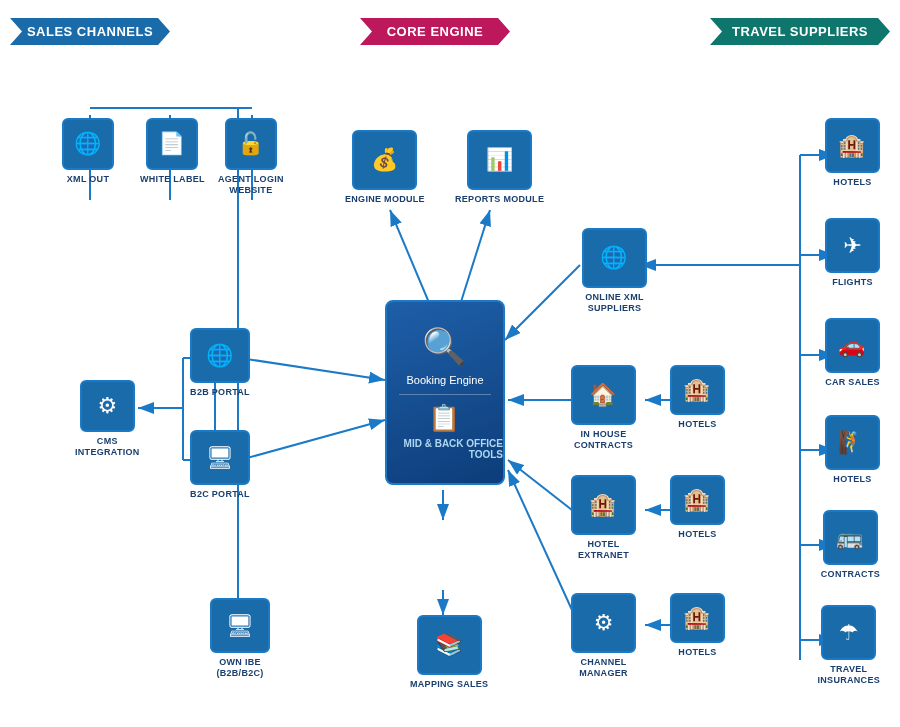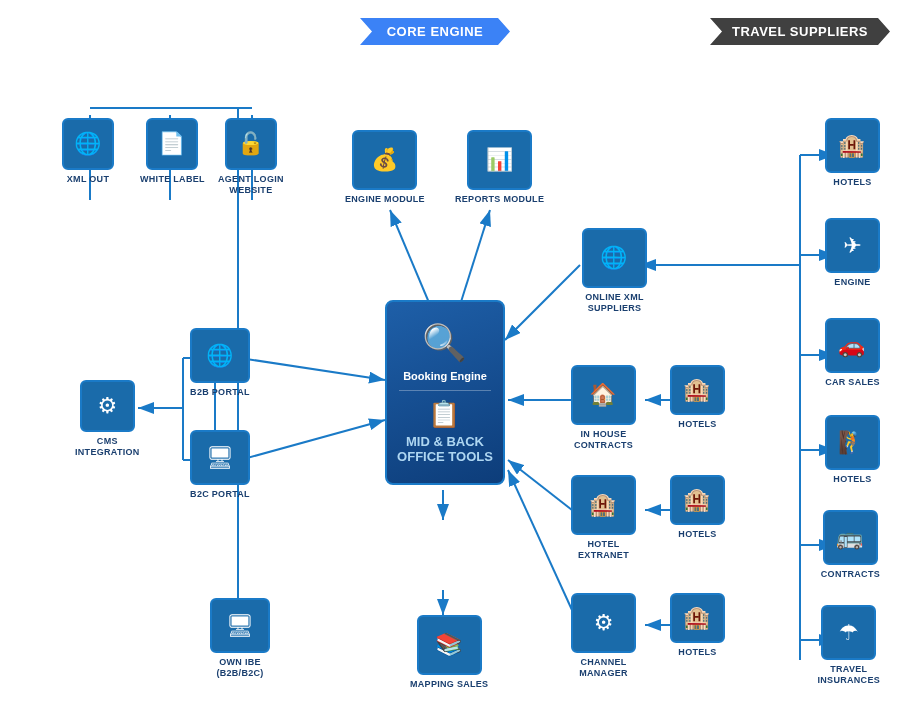--- a/index.html
+++ b/index.html
@@ -191,6 +191,9 @@
 
   </svg>
 
+  <div class="header-banner banner-left">
+    <span>SALES CHANNELS</span>
+  </div>
   <div class="header-banner banner-center">
     <span>CORE ENGINE</span>
   </div>

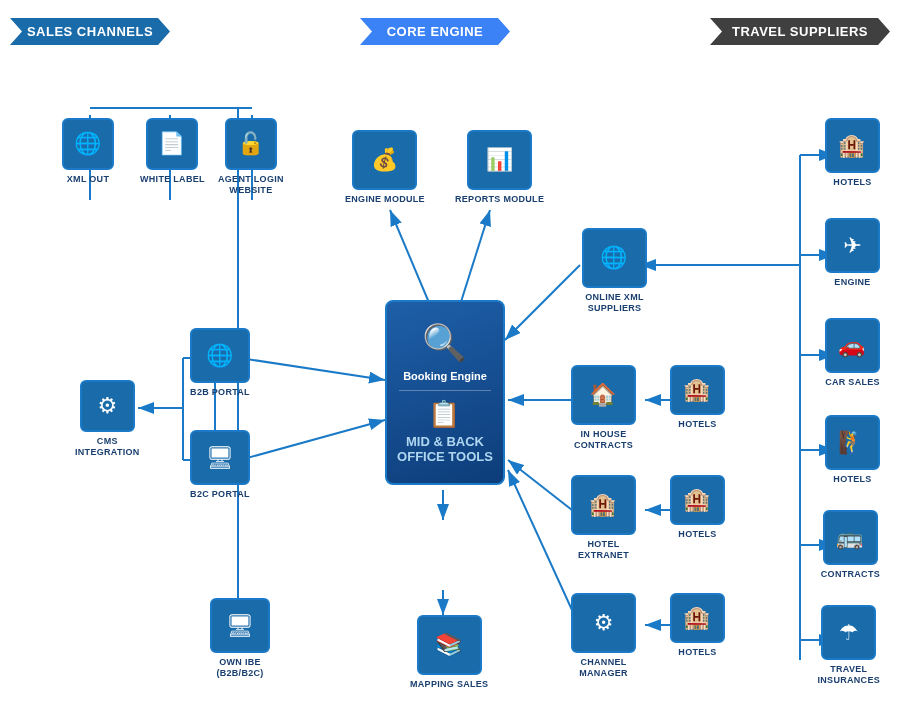--- a/index.html
+++ b/index.html
@@ -41,7 +41,7 @@
 
     .banner-center {
       left: 360px;
-      background: #3b82f6;
+      background: #be185d;
       width: 150px;
     }
 

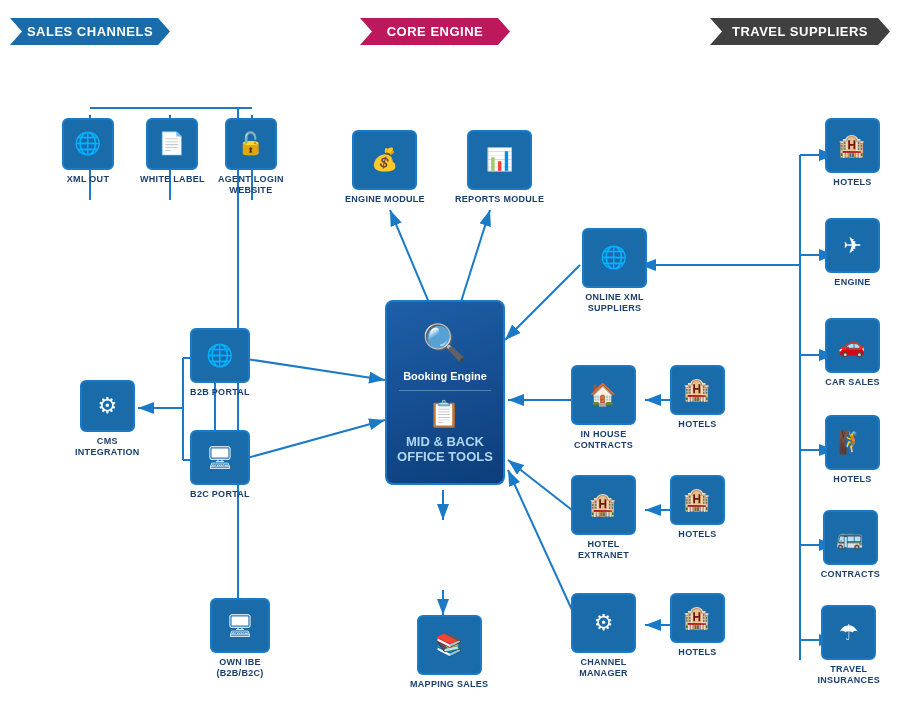--- a/index.html
+++ b/index.html
@@ -47,7 +47,7 @@
 
     .banner-right {
       right: 10px;
-      background: #404040;
+      background: #0f766e;
       width: 180px;
     }
 

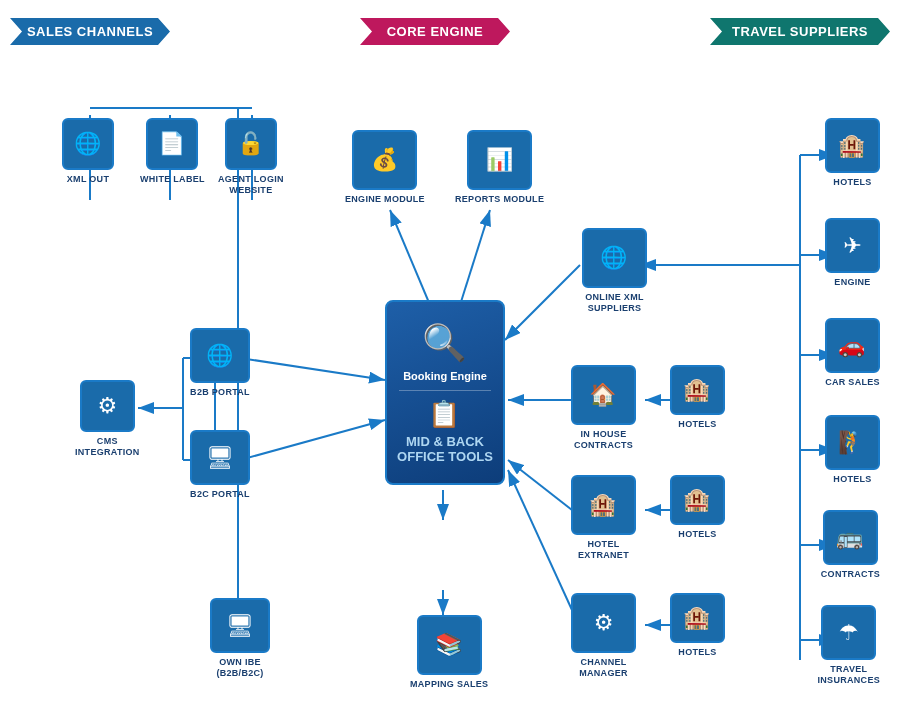--- a/index.html
+++ b/index.html
@@ -341,7 +341,7 @@
     <div class="icon-box" style="width:55px;height:55px;">
       <span class="icon-symbol">✈</span>
     </div>
-    <div class="label-text">ENGINE</div>
+    <div class="label-text">FLIGHTS</div>
   </div>
 
   <div class="box" style="right:20px;top:318px;">

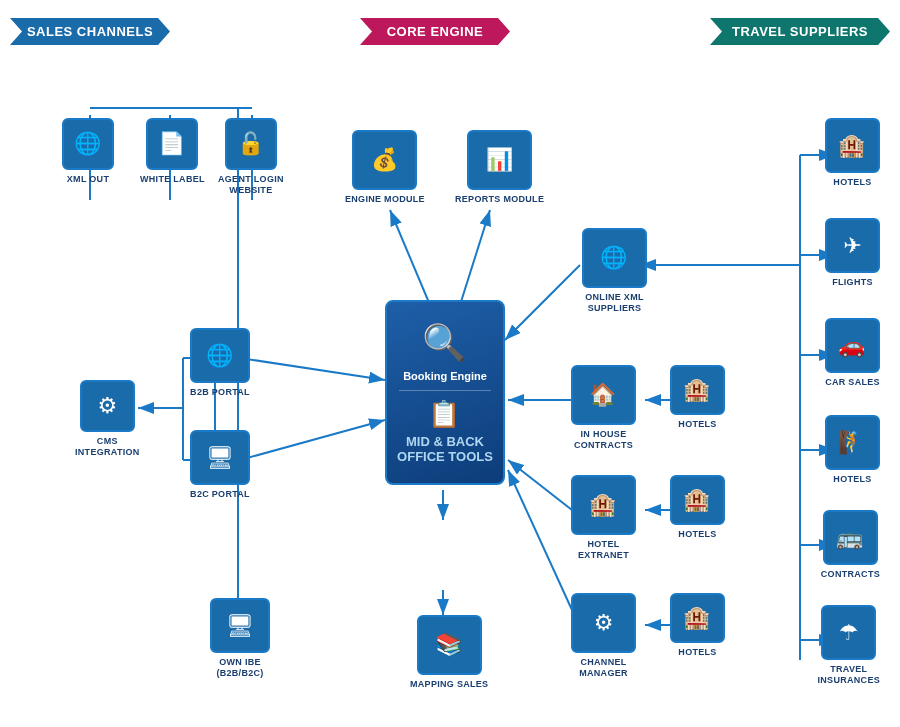--- a/index.html
+++ b/index.html
@@ -267,7 +267,7 @@
   <div class="box" style="left:385px;top:300px;">
     <div class="icon-box-large" style="width:120px;height:185px;">
       <span style="font-size:36px;color:#fff;">🔍</span>
-      <div style="font-size:11px;font-weight:700;color:#fff;margin-top:6px;text-align:right;">Booking Engine</div>
+      <div style="font-size:11px;font-weight:400;color:#fff;margin-top:6px;text-align:right;">Booking Engine</div>
       <div style="border-top:1px solid rgba(255,255,255,0.3);margin:8px 6px;width:80%;"></div>
       <span style="font-size:26px;color:#fff;">📋</span>
       <div style="font-size:13px;font-weight:700;color:#aed6f1;margin-top:4px;text-align:center;">MID &amp; BACK OFFICE TOOLS</div>

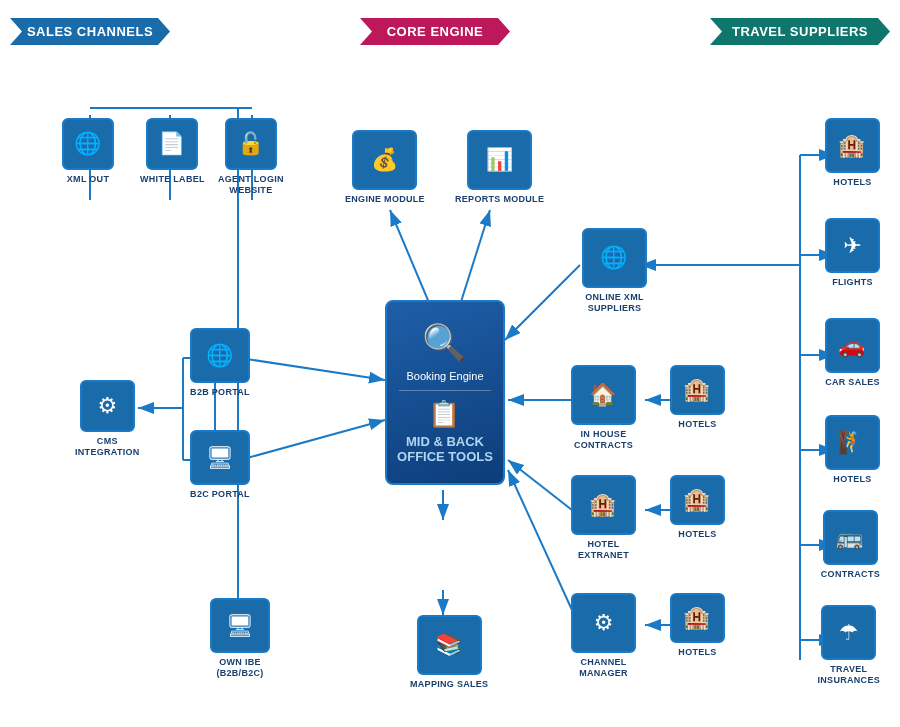--- a/index.html
+++ b/index.html
@@ -270,7 +270,7 @@
       <div style="font-size:11px;font-weight:400;color:#fff;margin-top:6px;text-align:right;">Booking Engine</div>
       <div style="border-top:1px solid rgba(255,255,255,0.3);margin:8px 6px;width:80%;"></div>
       <span style="font-size:26px;color:#fff;">📋</span>
-      <div style="font-size:13px;font-weight:700;color:#aed6f1;margin-top:4px;text-align:center;">MID &amp; BACK OFFICE TOOLS</div>
+      <div style="font-size:10px;font-weight:700;color:#aed6f1;margin-top:4px;text-align:right;">MID &amp; BACK OFFICE TOOLS</div>
     </div>
   </div>
 

